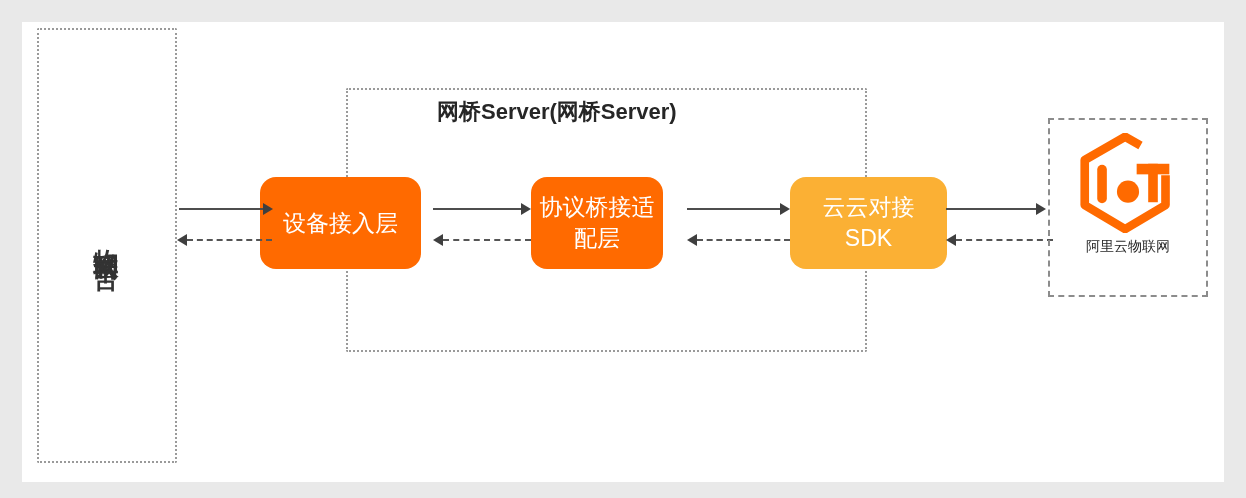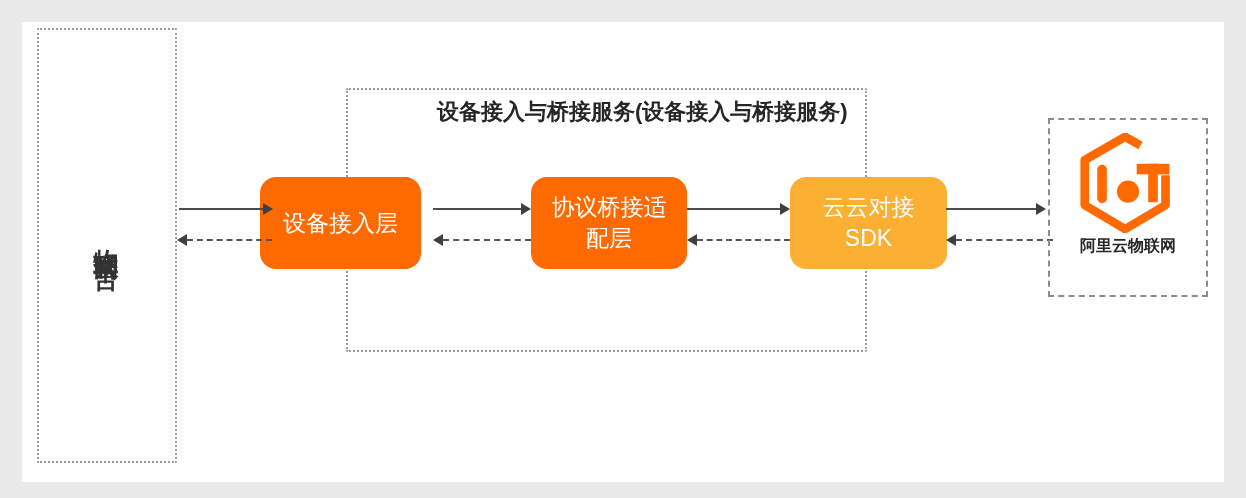--- a/index.html
+++ b/index.html
@@ -100,7 +100,7 @@
   </div>
 
   <div class="dotted-box bridge-container"></div>
-  <div class="bridge-title">设备接入与桥接服务(设备接入与桥接服务)</div>
+  <div class="bridge-title">网桥Server(网桥Server)</div>
 
   <div class="node orange node-device">
     <span>设备接入层</span>

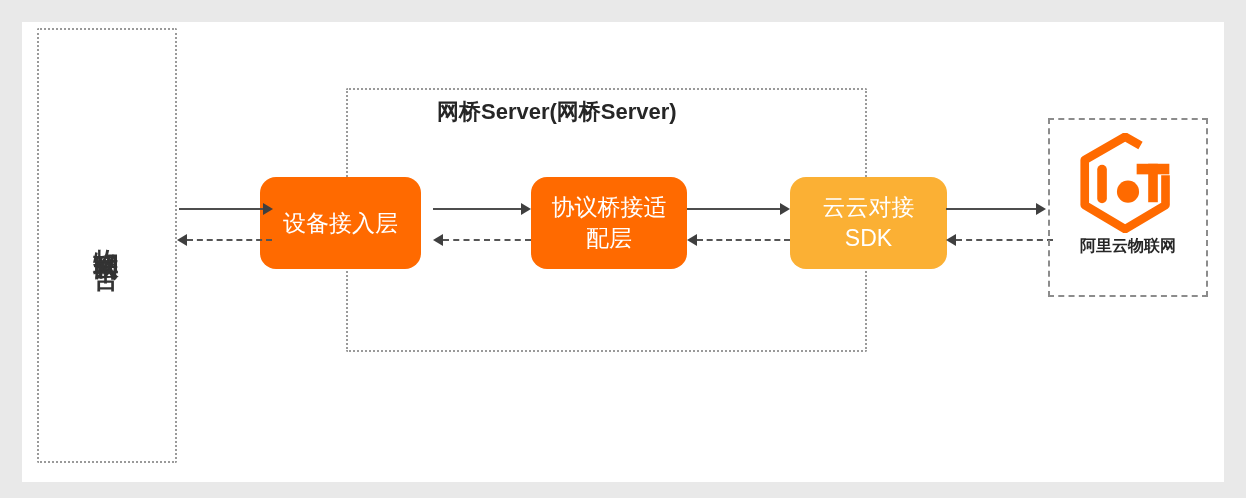--- a/index.html
+++ b/index.html
@@ -54,7 +54,7 @@
   .node.orange{background:#FF6A00;}
   .node.amber{background:#FBB034;}
   .node-device{left:260px;width:161px;}
-  .node-protocol{left:531px;width:156px;}
+  .node-protocol{left:531px;width:132px;}
   .node-sdk{left:790px;width:157px;}
   
   .arrow{position:absolute;height:0;}

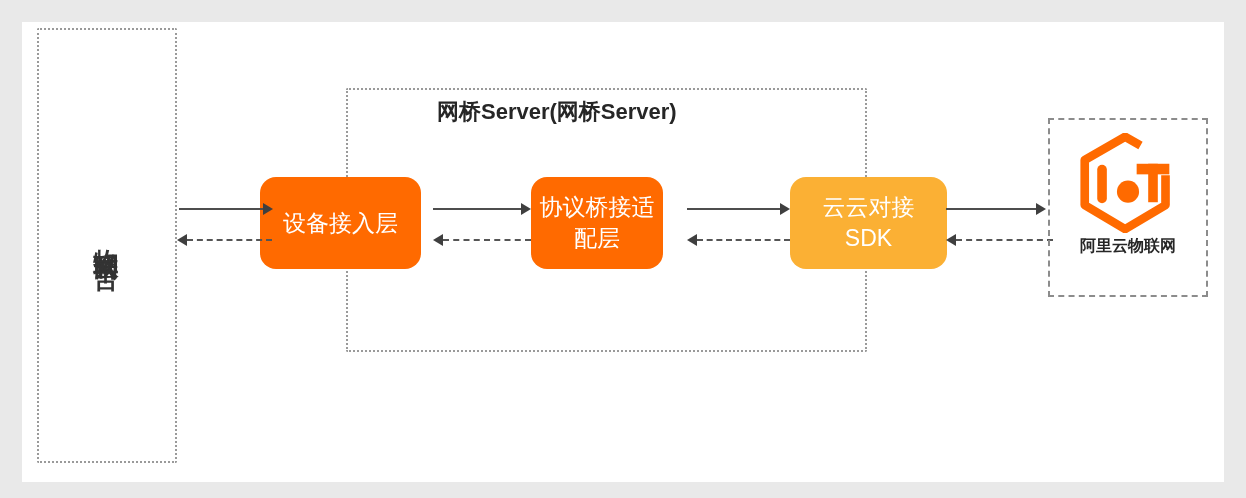--- a/index.html
+++ b/index.html
@@ -84,7 +84,7 @@
   .aliyun-box svg{margin-top:13px;display:block;}
   .aliyun-label{
     margin-top:1px;
-    font-size:16px;font-weight:700;color:#262626;line-height:24px;
+    font-size:14px;font-weight:400;color:#262626;line-height:24px;
     text-align:center;white-space:nowrap;
   }
 </style>

